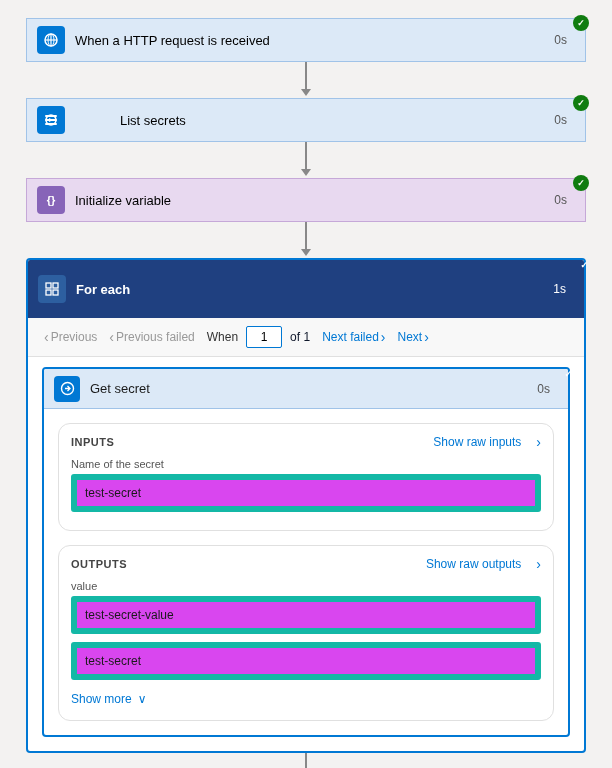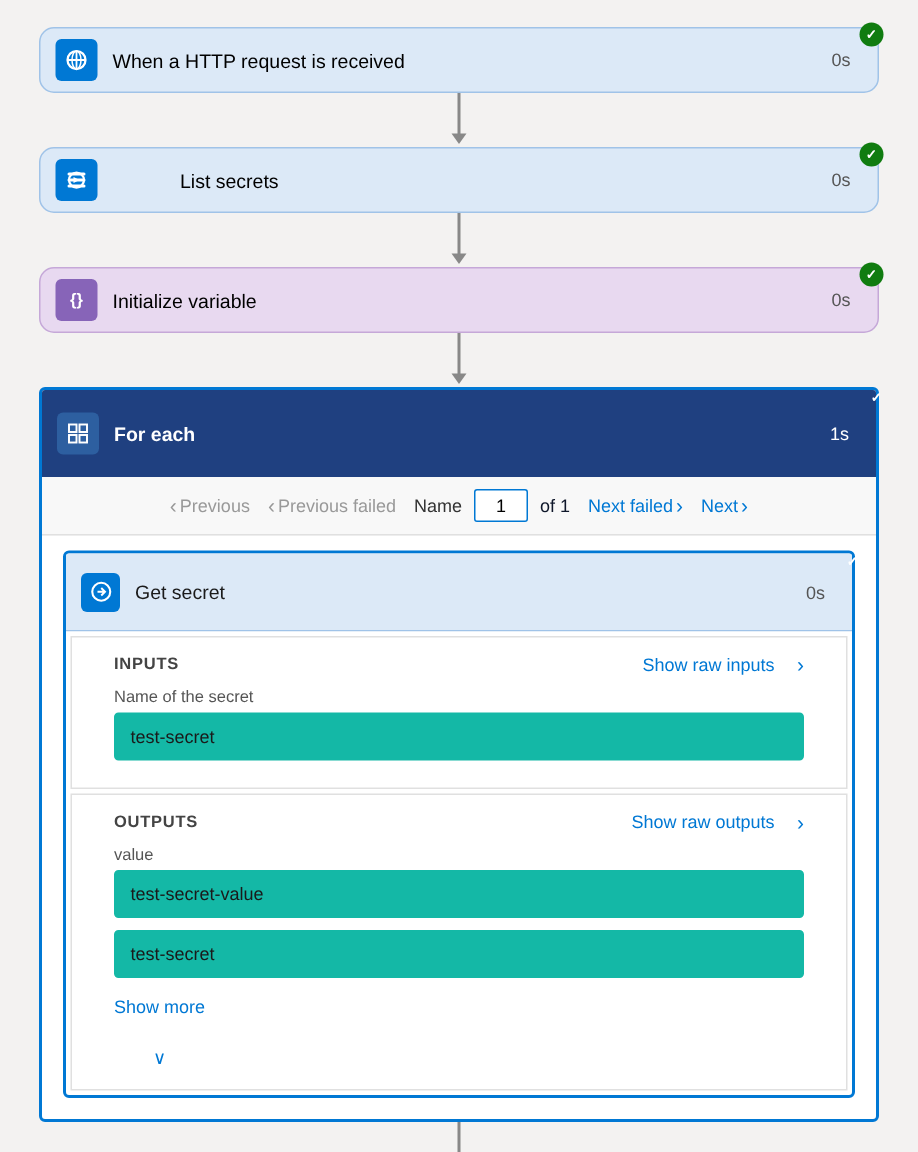--- a/index.html
+++ b/index.html
@@ -20,7 +20,7 @@
     }
     .step-block {
       width: 560px;
-      border-radius: 10px;
+      border-radius: 0;
       display: flex;
       align-items: center;
       padding: 0 10px;

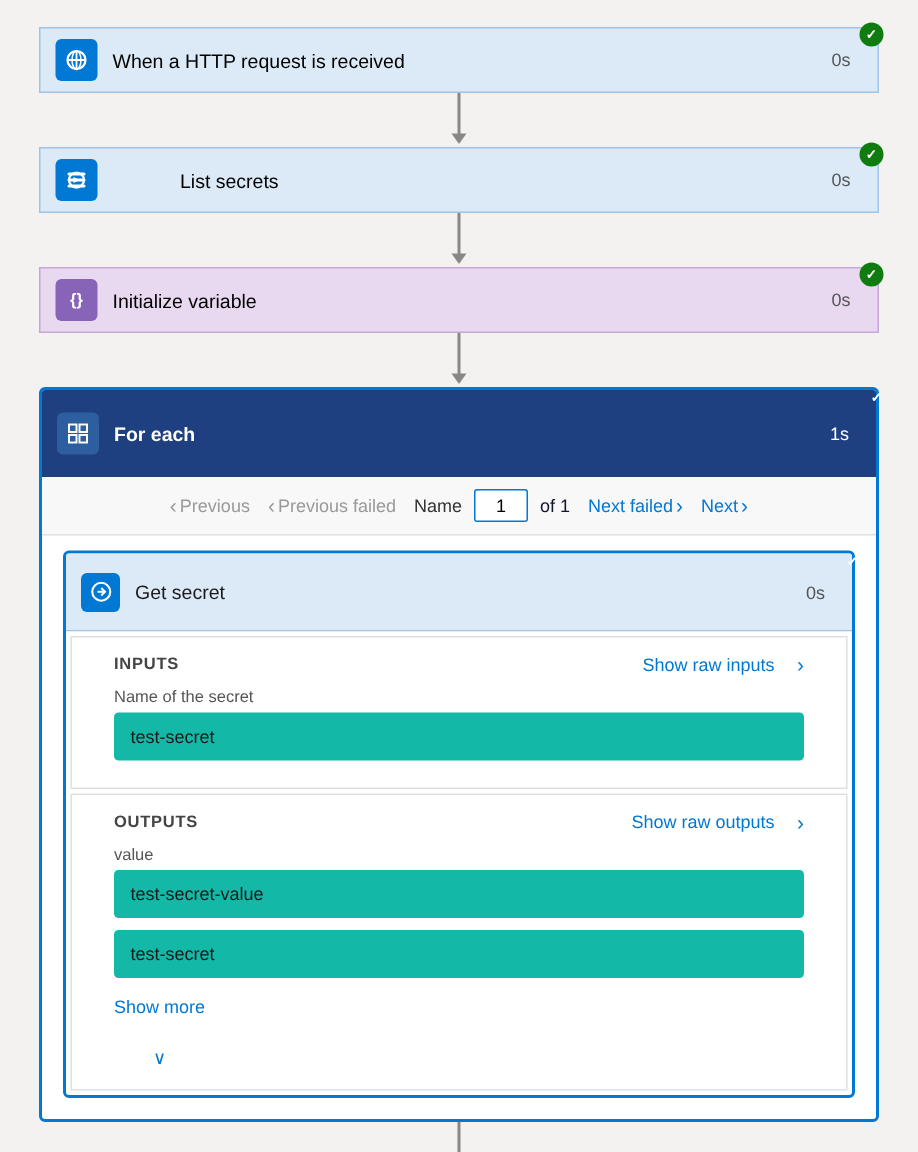--- a/index.html
+++ b/index.html
@@ -131,7 +131,7 @@
     .pagination-bar {
       display: flex;
       align-items: center;
-      justify-content: center;
+      justify-content: flex-start;
       padding: 8px 12px;
       gap: 4px;
       font-size: 12px;

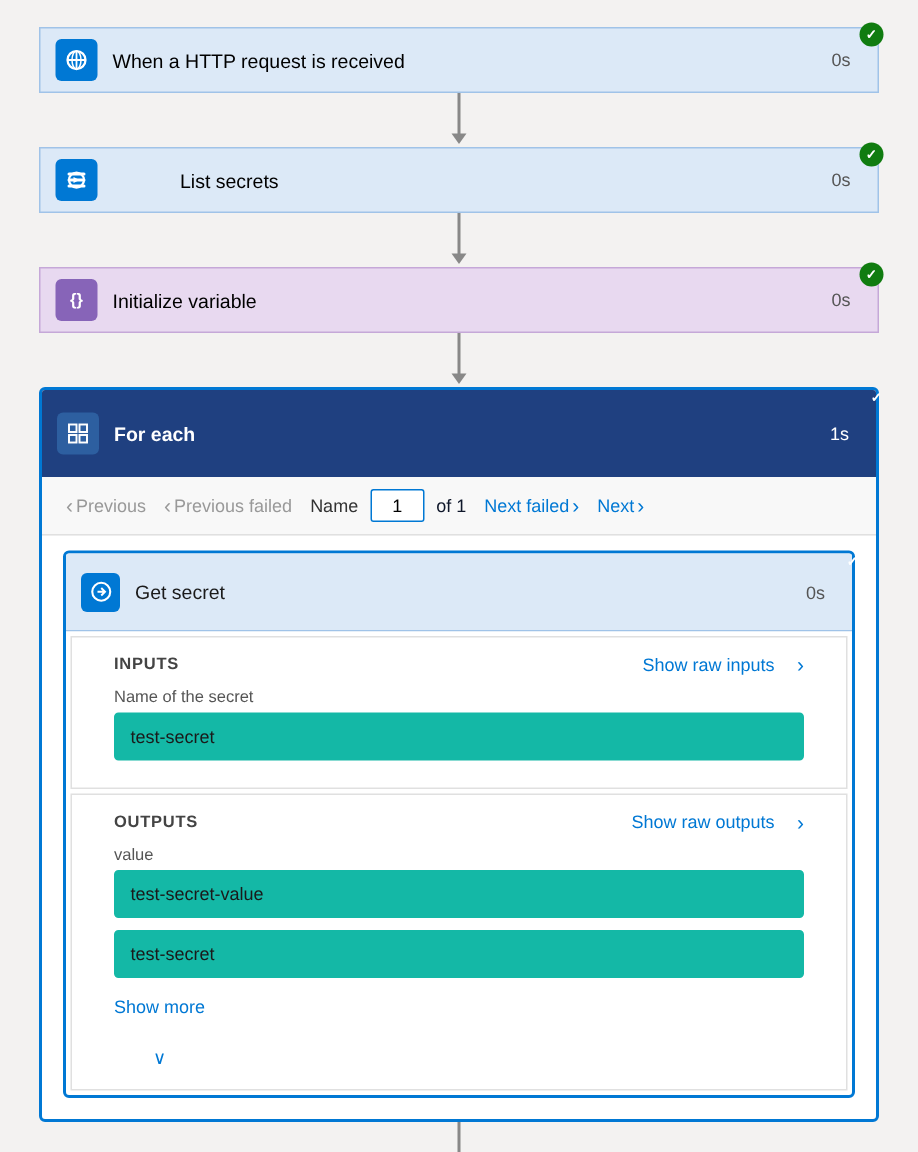--- a/index.html
+++ b/index.html
@@ -381,7 +381,7 @@
         <span class="chevron-left"></span>
         <span>Previous failed</span>
       </button>
-      <span style="color:#333; margin: 0 4px;">Name</span>
+      <span style="color:#333; margin: 0 4px;">When</span>
       <input type="text" value="1" style="width: 36px; height: 22px; border: 1px solid rgb(0, 120, 212); text-align: center; font-size: 12px; border-radius: 2px;">
       <span class="of-text" style="margin: 0 4px;">of 1</span>
       <button class="nav-btn">

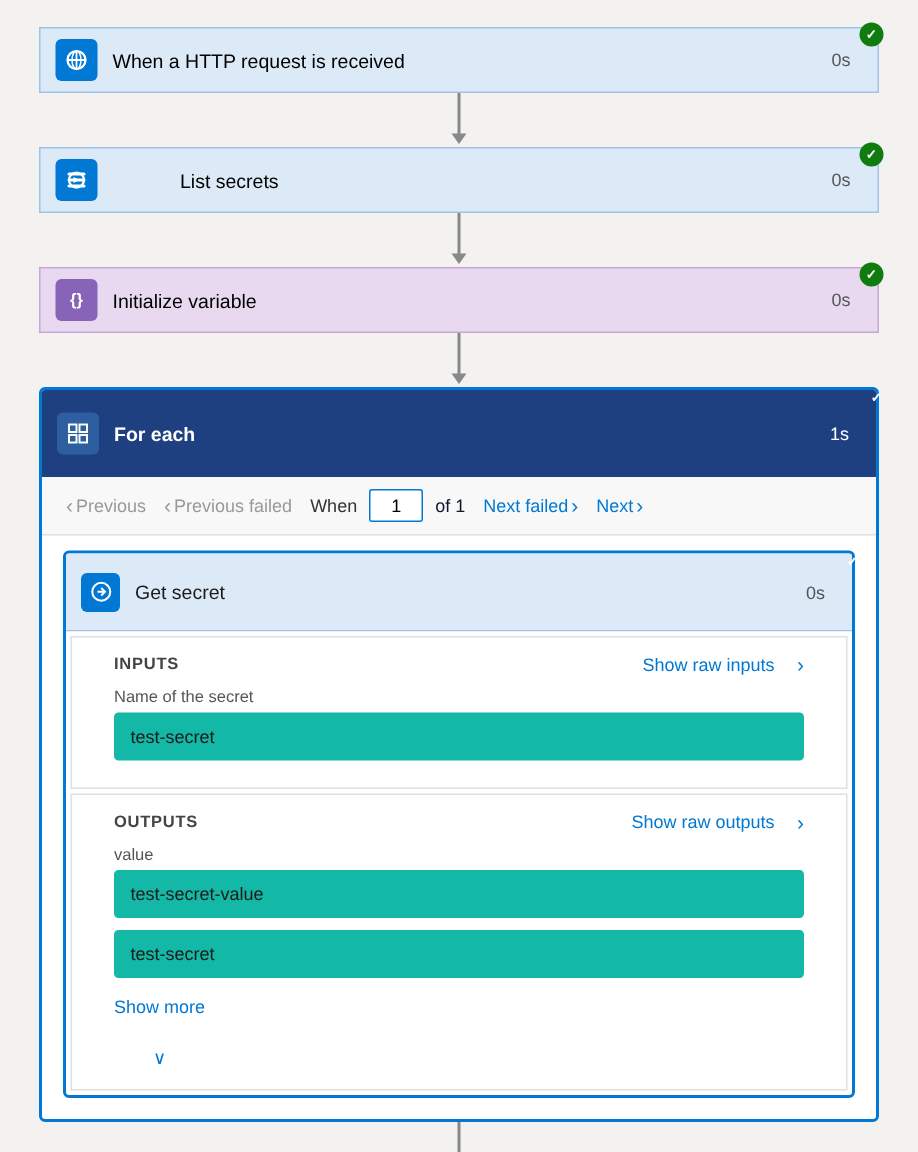--- a/index.html
+++ b/index.html
@@ -182,7 +182,7 @@
       display: flex;
       align-items: center;
       padding: 0 10px;
-      height: 52px;
+      height: 40px;
       border-radius: 2px 2px 0 0;
       position: relative;
     }

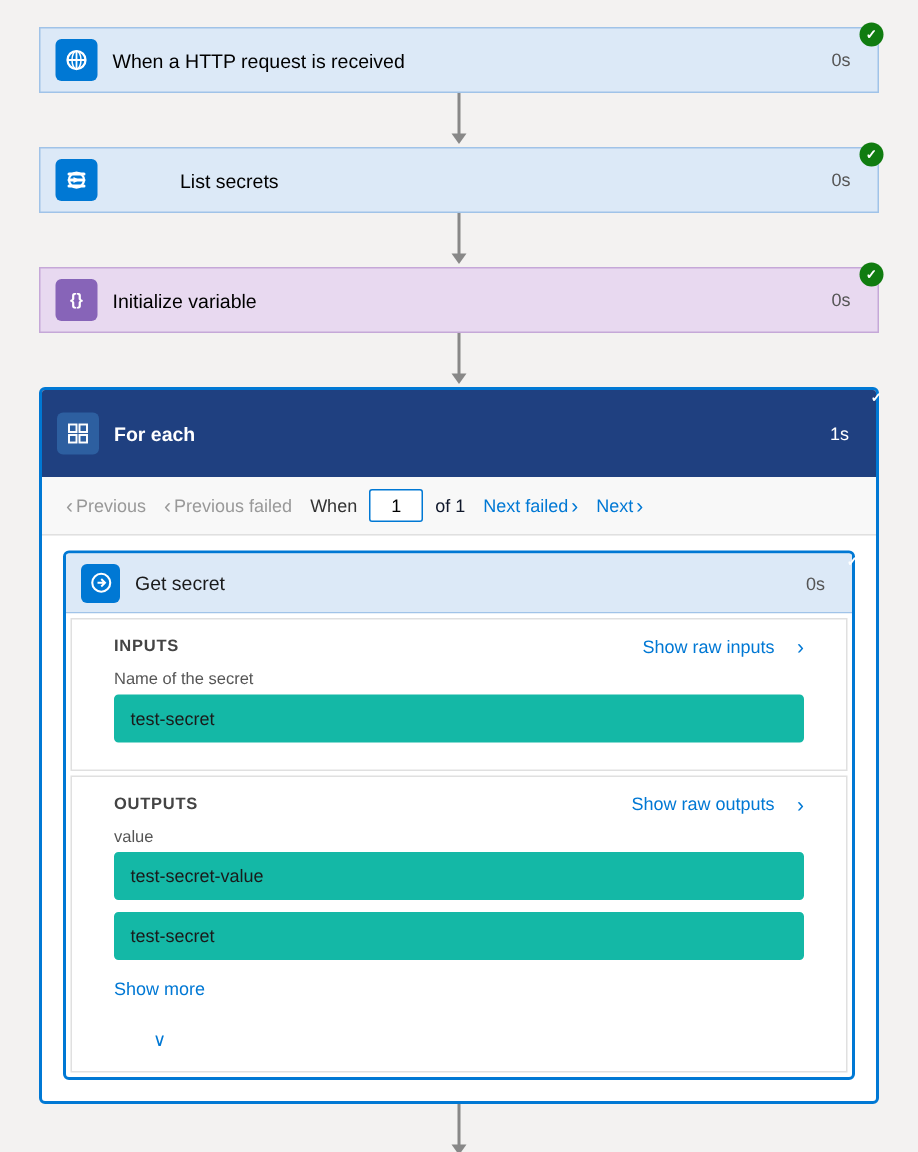--- a/index.html
+++ b/index.html
@@ -211,10 +211,10 @@
       margin-right: 8px;
     }
     .io-section {
-      padding: 10px 28px;
+      padding: 10px 12px;
       border: 1px solid #e0e0e0;
-      margin: 3px;
-      border-radius: 0;
+      margin: 14px;
+      border-radius: 12px;
       background: white;
     }
     .io-section-header {

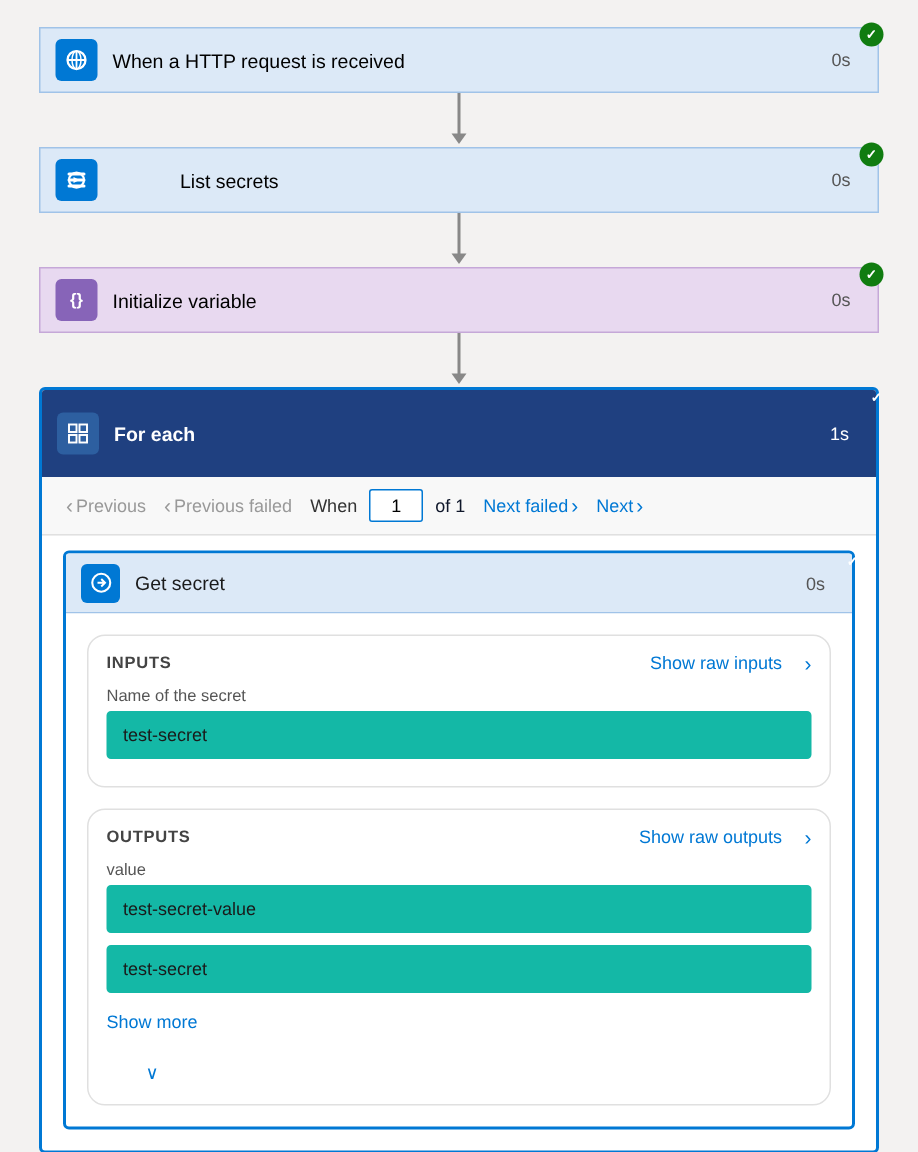--- a/index.html
+++ b/index.html
@@ -246,12 +246,12 @@
       margin-bottom: 4px;
     }
     .field-value {
-      border: 3px solid #14b8a6;
+      border: 6px solid #14b8a6;
       border-radius: 3px;
       padding: 6px 8px;
       font-size: 12px;
       color: #1a1a1a;
-      background: #14b8a6;
+      background: #d946ef;
       min-height: 28px;
     }
     .show-more-btn {

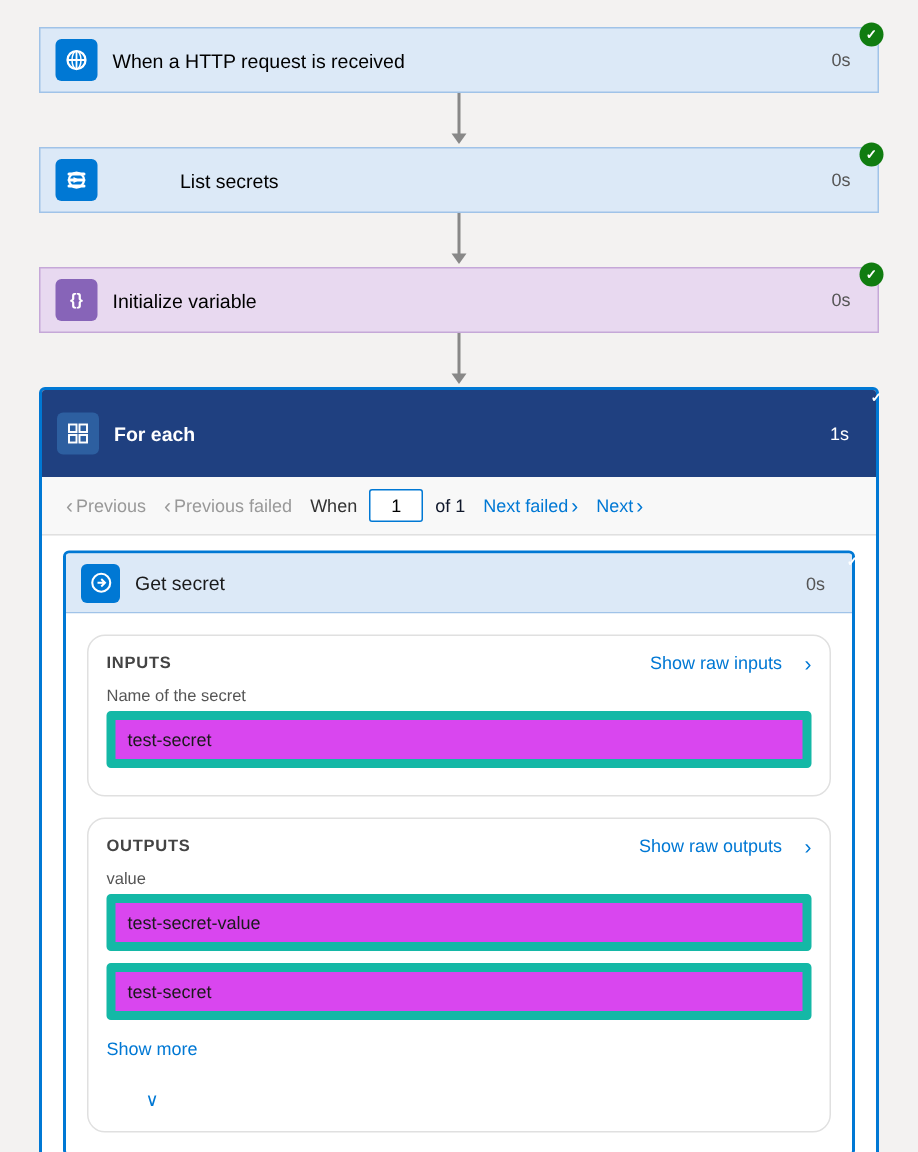--- a/index.html
+++ b/index.html
@@ -260,12 +260,11 @@
       cursor: pointer;
       display: flex;
       align-items: center;
-      gap: 20px;
+      gap: 6px;
       background: none;
       border: none;
       padding: 4px 0;
       margin-top: 6px;
-      flex-direction: column;
     }
     
     .arrow-connector {

